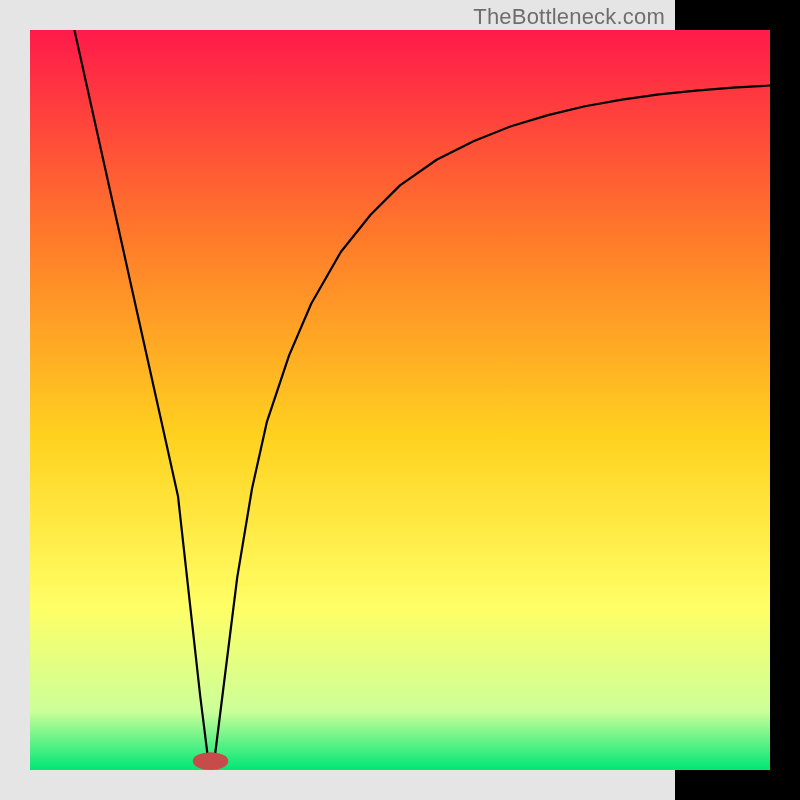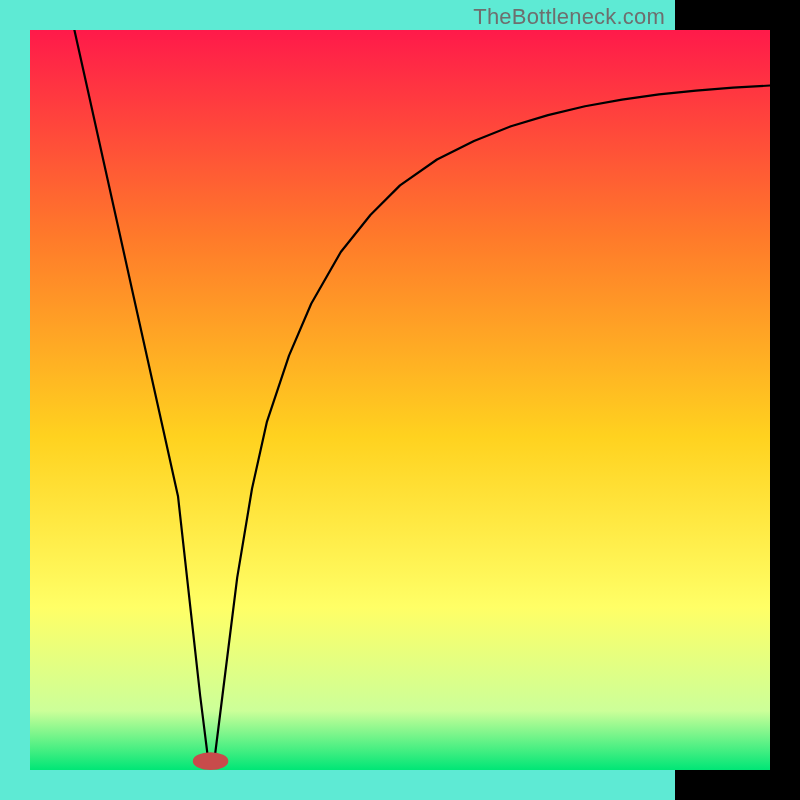--- a/index.html
+++ b/index.html
@@ -15,7 +15,7 @@
     position: relative;
     width: 675px;
     height: 800px;
-    background: #5eead4;
+    background: #e5e5e5;
   }
   .plot {
     position: absolute;

